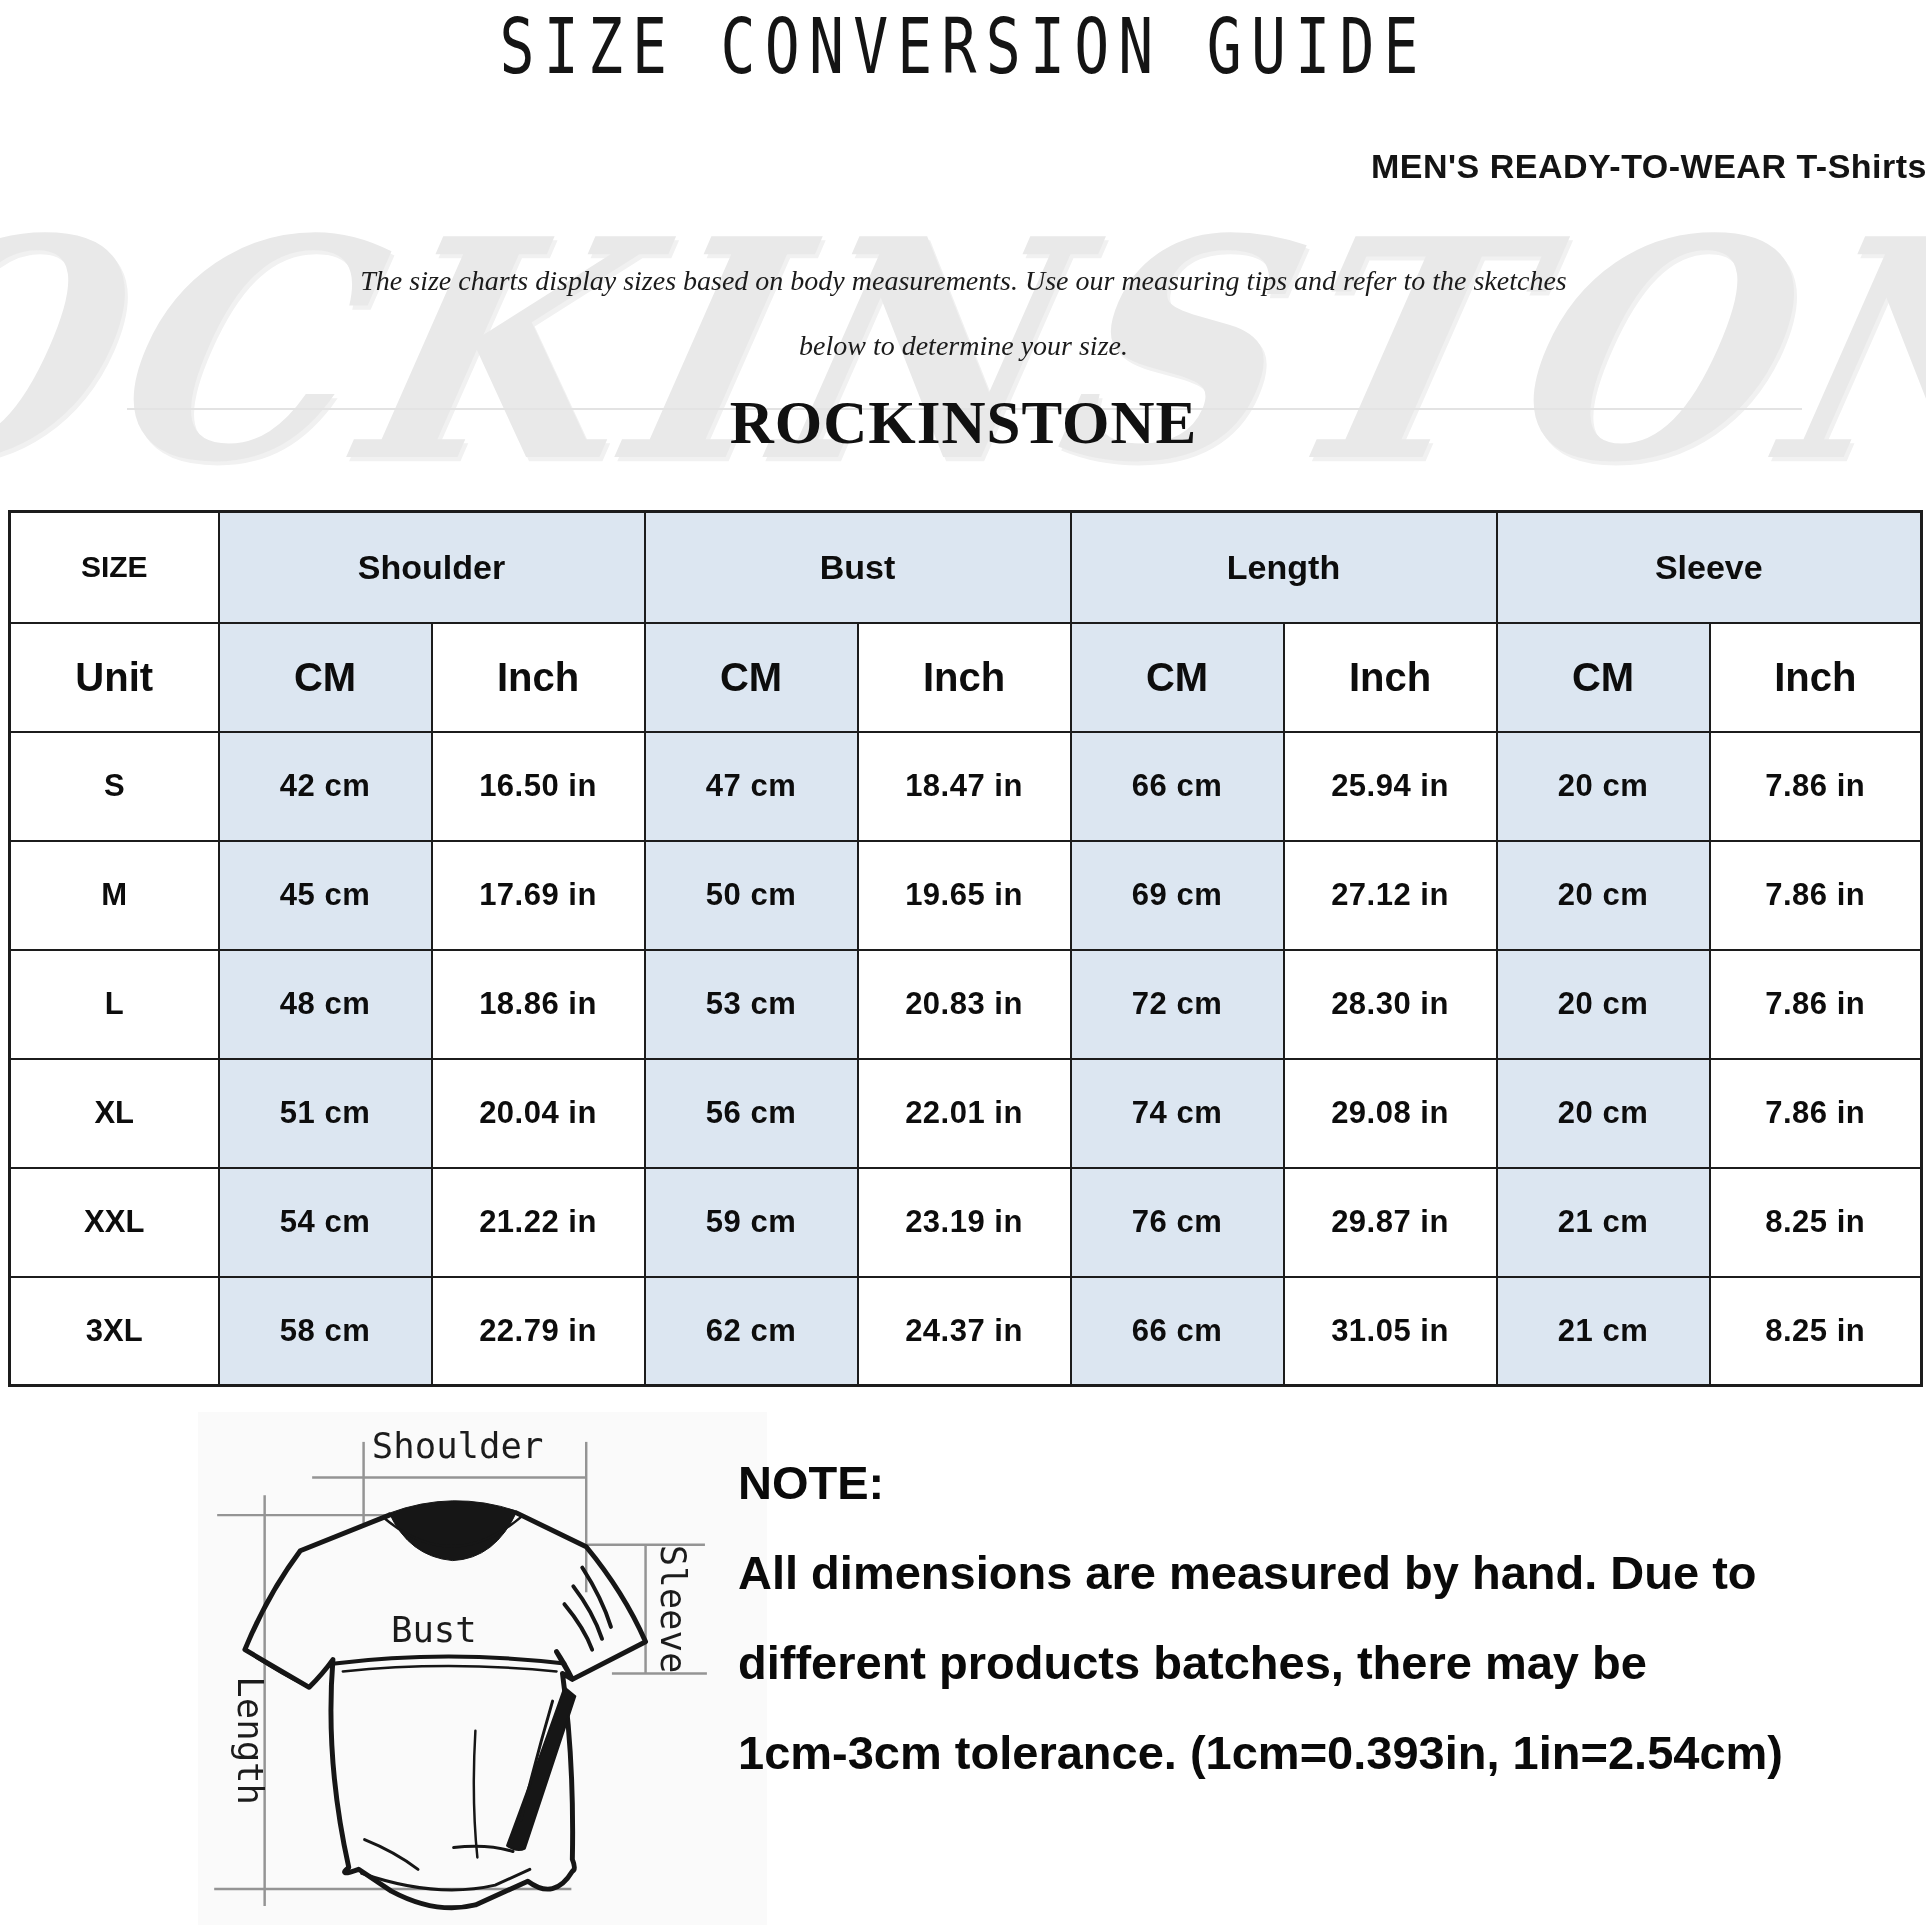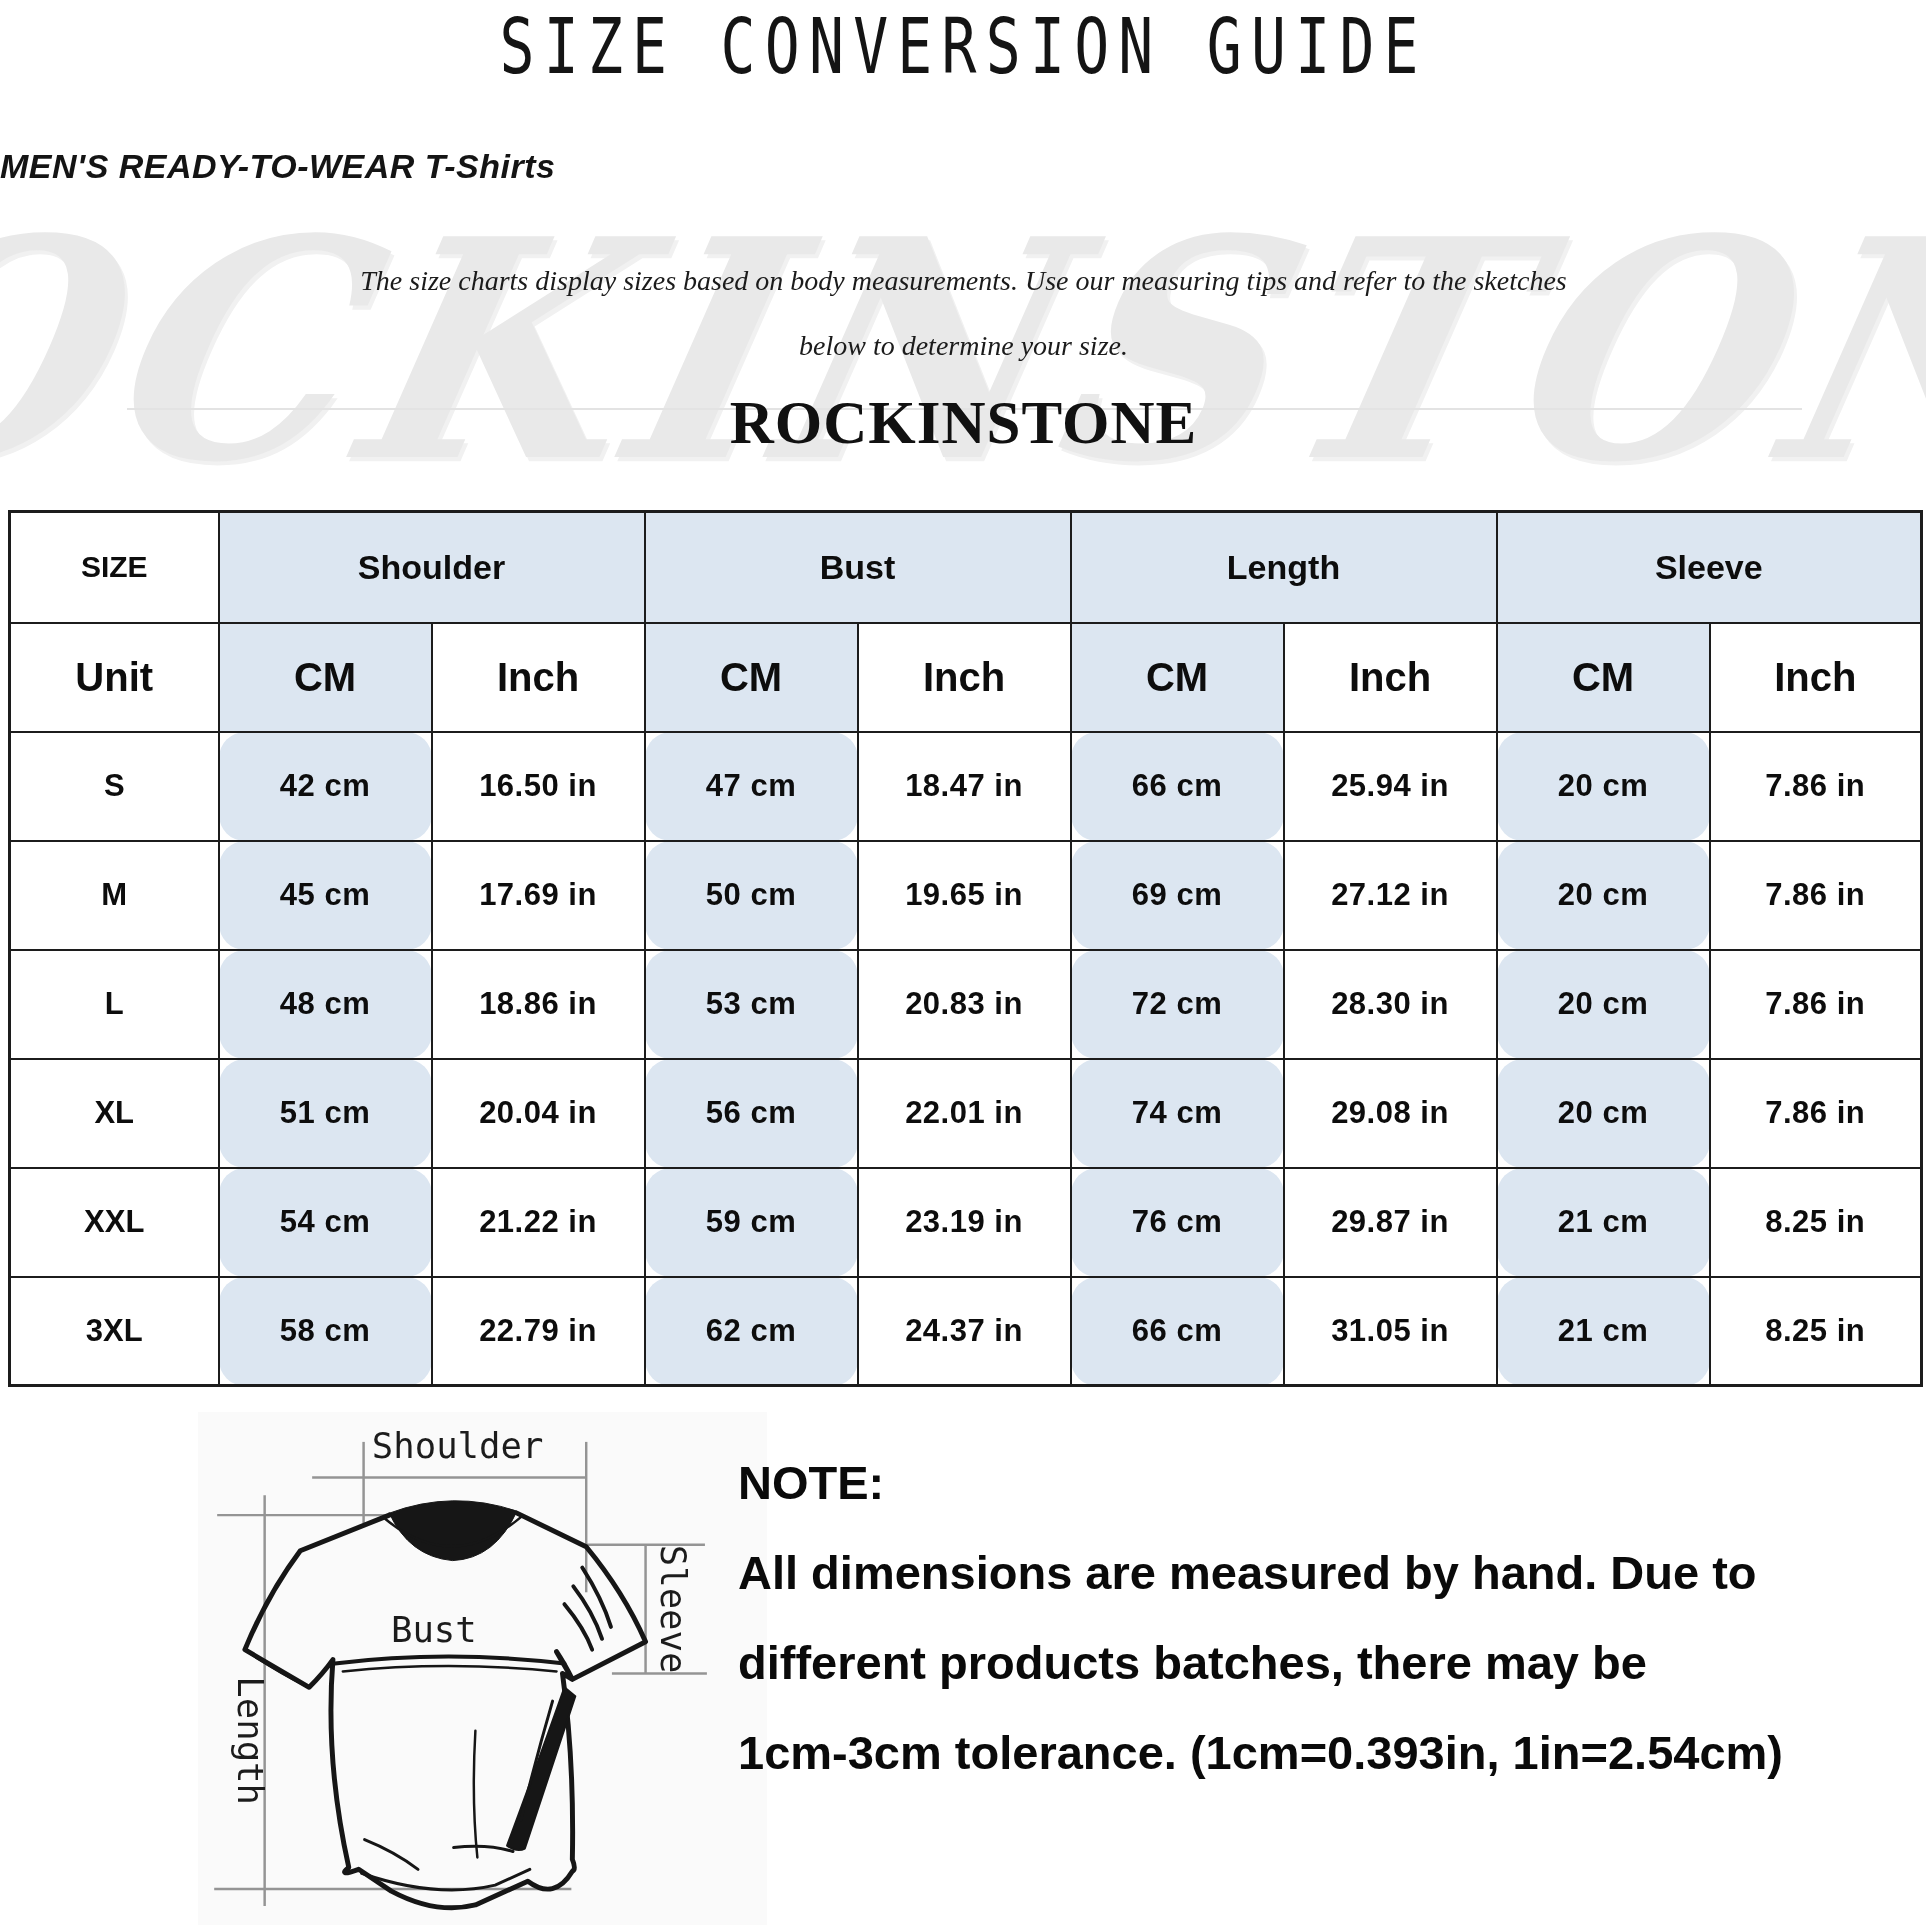--- a/index.html
+++ b/index.html
@@ -23,7 +23,7 @@
     font-size:44px;letter-spacing:7px;color:#141414;transform:scale(1.32,1.72);
     transform-origin:center top;white-space:nowrap;
   }
-  .subtitle-row{position:absolute;top:147px;left:0;width:100%;text-align:left;z-index:2;font-style:italic;}
+  .subtitle-row{position:absolute;top:147px;left:0;width:100%;text-align:right;z-index:2;}
   .subtitle{font-size:34px;font-weight:bold;letter-spacing:0.5px;color:#141414;}
   .desc{position:absolute;top:248px;left:0;width:100%;text-align:center;z-index:2;
     font-family:"Liberation Serif",serif;font-style:italic;font-size:28px;color:#1b1b1b;}

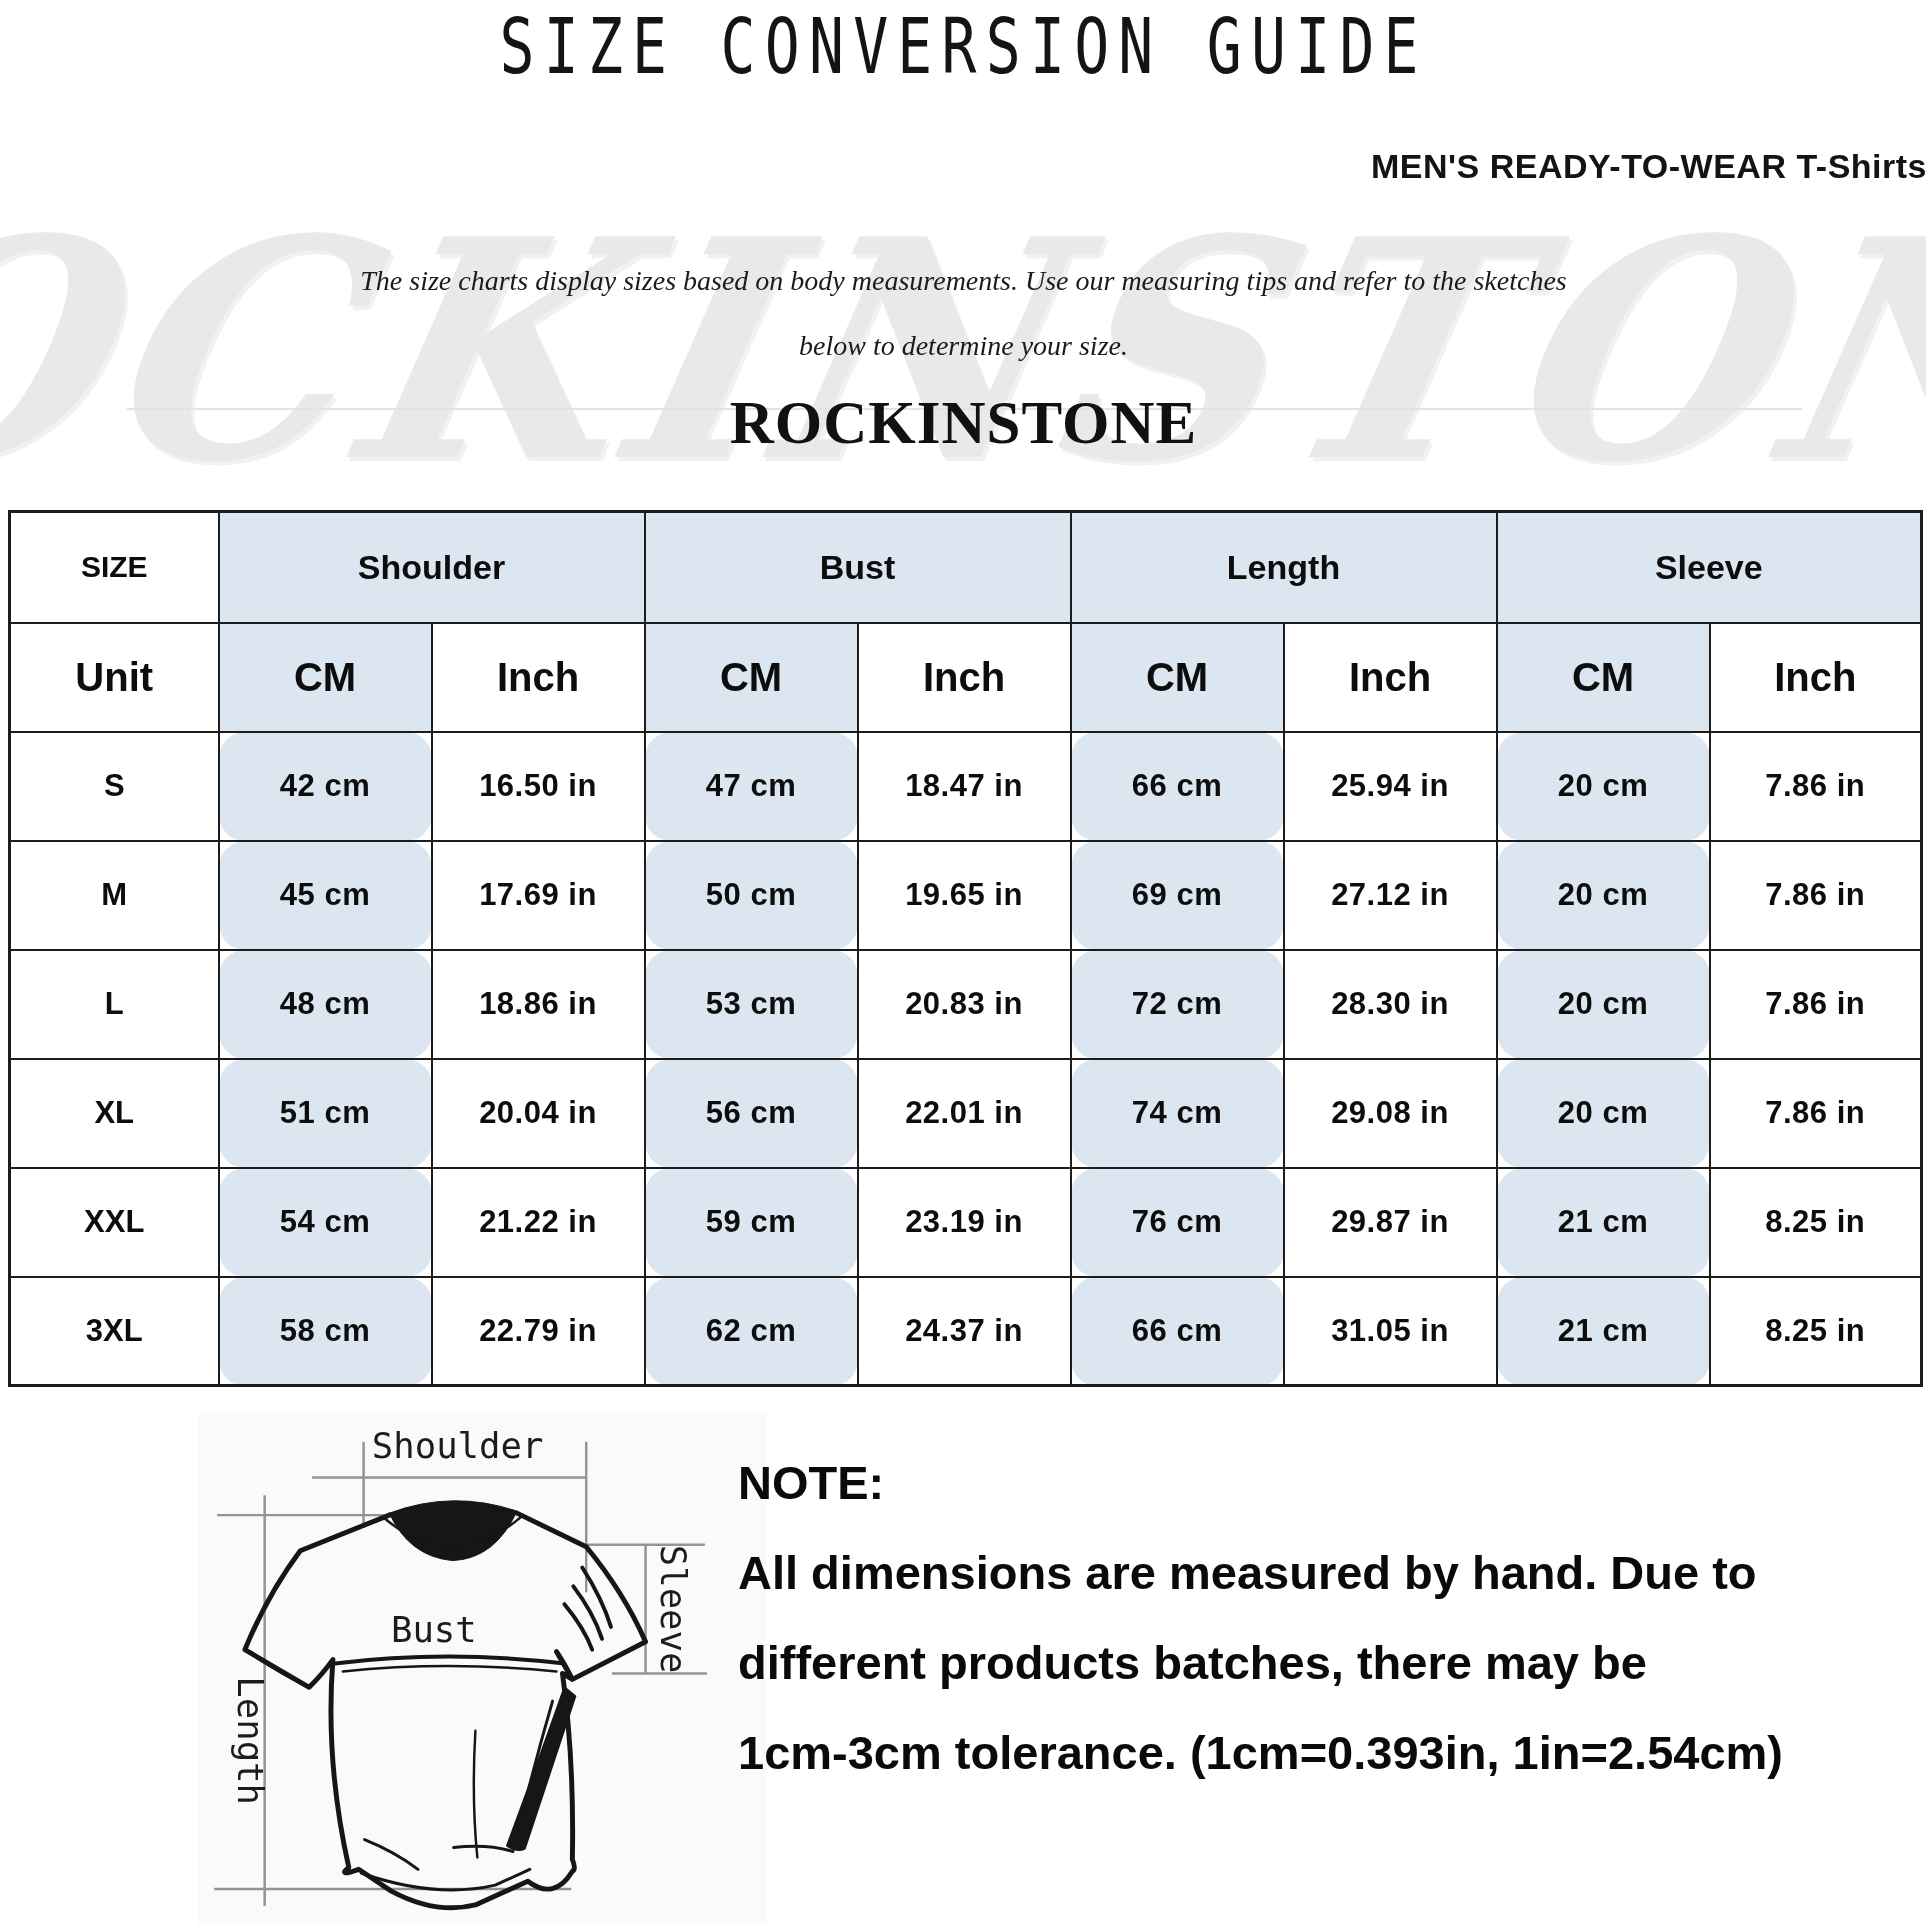--- a/index.html
+++ b/index.html
@@ -50,7 +50,7 @@
   td.size-head{font-size:30px;}
   td.unit-cell{font-size:40px;}
   td.size-label{font-size:31px;}
-  td.val{font-size:31px;letter-spacing:0.5px;border-radius:26px;}
+  td.val{font-size:31px;letter-spacing:0.5px;}
   
   .diagram-bg{position:absolute;left:198px;top:1412px;width:569px;height:513px;background:#fafafa;z-index:1;}
   .diagram{position:absolute;left:139px;top:1404px;width:653px;height:523px;z-index:2;}

